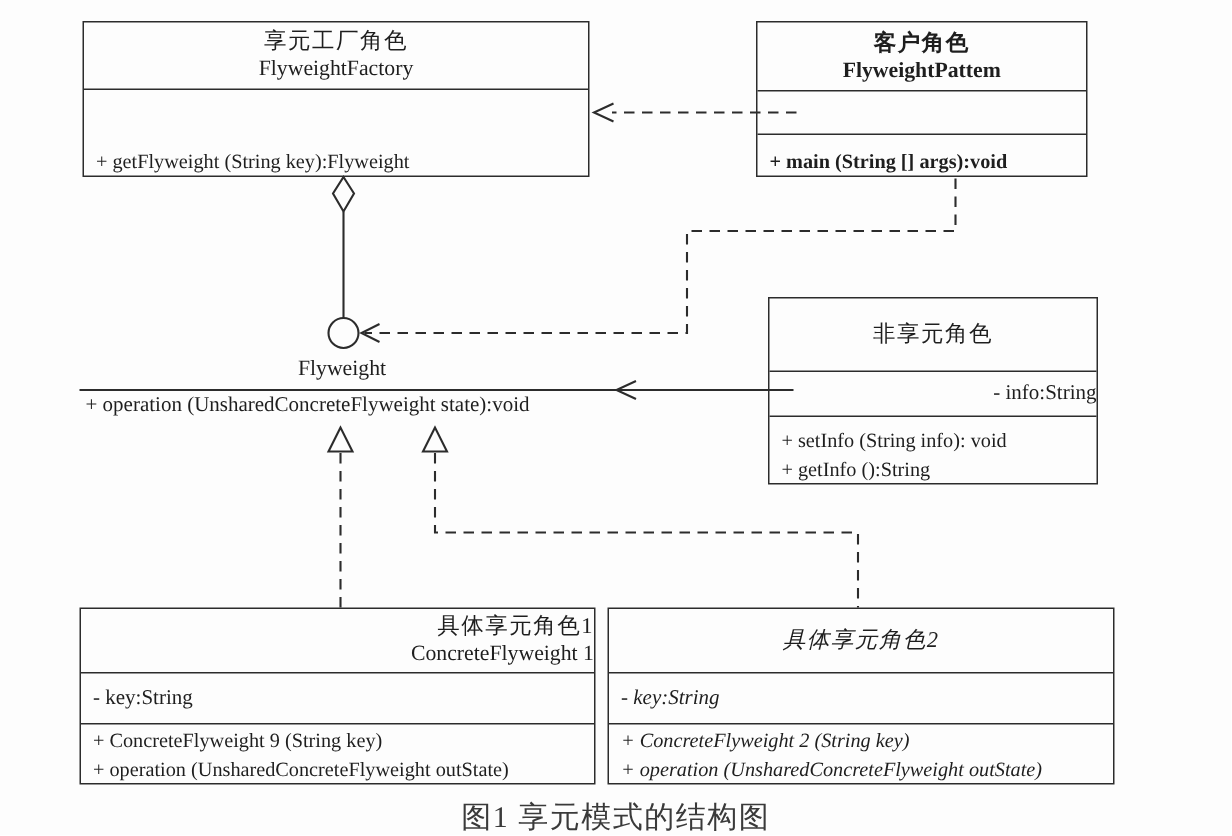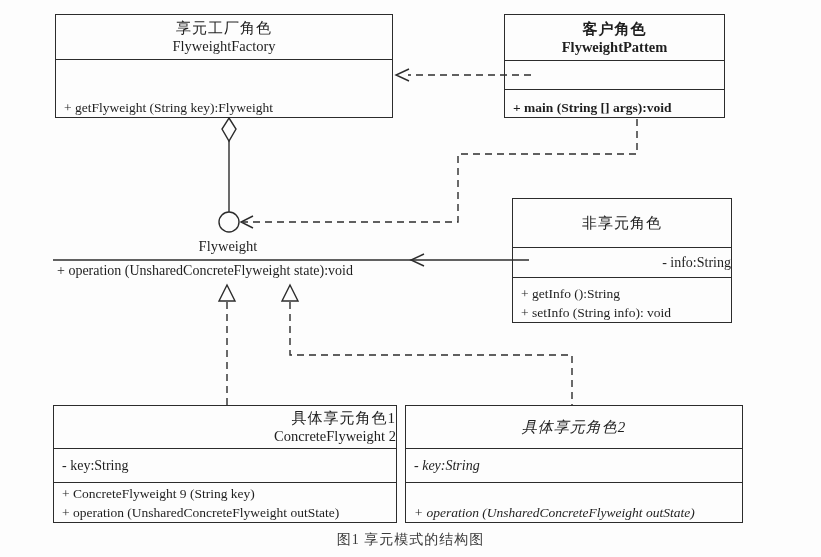--- a/index.html
+++ b/index.html
@@ -112,8 +112,8 @@
       <div>- info:String</div>
     </div>
     <div class="uml-methods">
+      <div>+ setInfo (String info): void</div>
       <div>+ getInfo ():String</div>
-      <div>+ setInfo (String info): void</div>
     </div>
   </div>
 

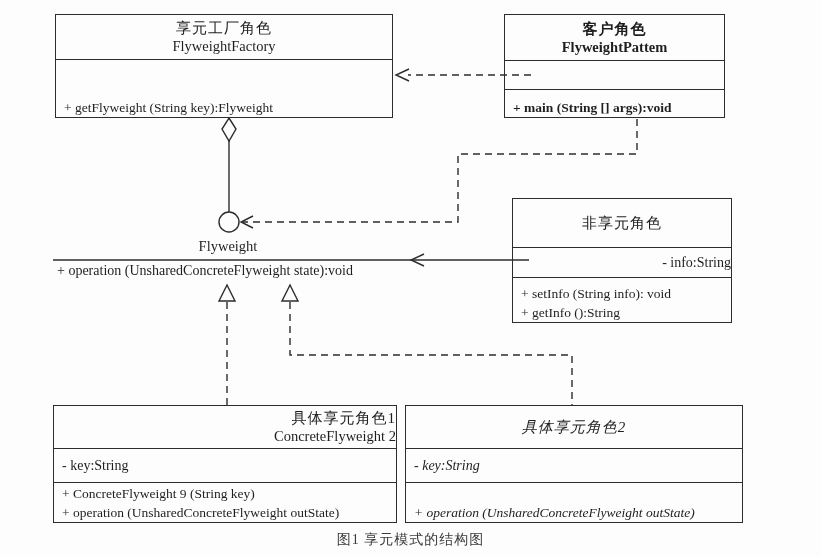--- a/index.html
+++ b/index.html
@@ -120,7 +120,7 @@
   <div class="uml-box" style="left:53px; top:405px; width:344px; height:118px;">
     <div class="uml-title" style="height:43px;align-items:flex-end;">
       <div class="title-cn">具体享元角色1</div>
-      <div class="title-en">ConcreteFlyweight 2</div>
+      <div class="title-en">ConcreteFlyweight 1</div>
     </div>
     <div class="uml-attrs" style="height:34px;">
       <div>- key:String</div>

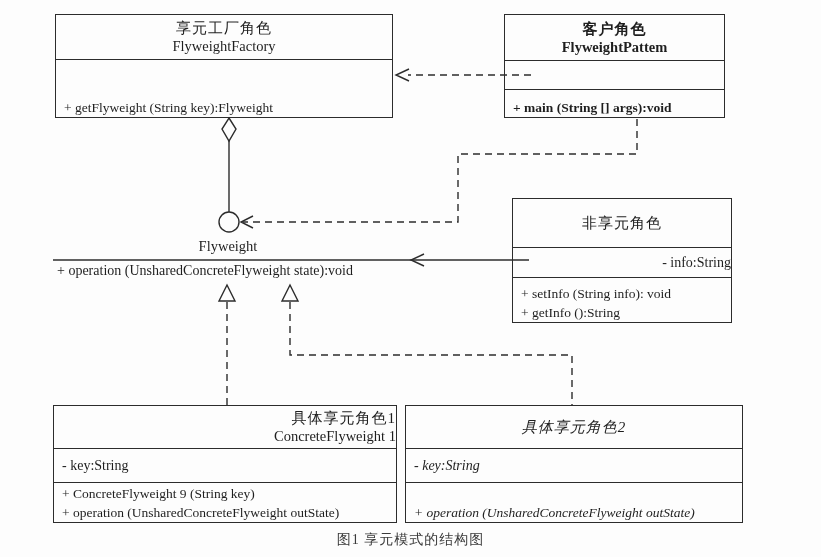--- a/index.html
+++ b/index.html
@@ -139,6 +139,7 @@
       <div>- key:String</div>
     </div>
     <div class="uml-methods">
+      <div>+ ConcreteFlyweight 2 (String key)</div>
       <div>+ operation (UnsharedConcreteFlyweight outState)</div>
     </div>
   </div>

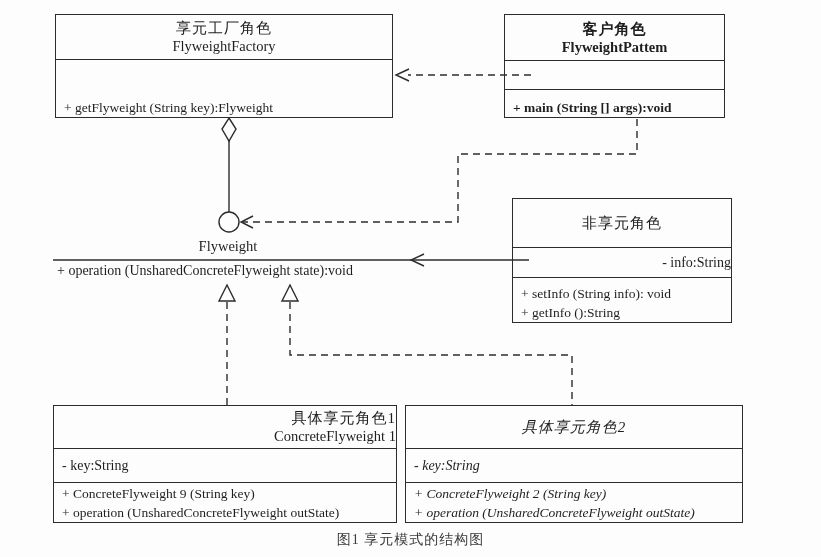--- a/index.html
+++ b/index.html
@@ -44,7 +44,7 @@
   #flyweight-op { left:57px; top:263px; font-size:14px; }
   #caption {
     position:absolute; left:0; top:531px; width:821px;
-    text-align:center; font-size:14px; color:#3a3a3a; letter-spacing:1px;
+    text-align:center; font-size:20px; color:#3a3a3a; letter-spacing:1px;
   }
 </style>
 </head>

